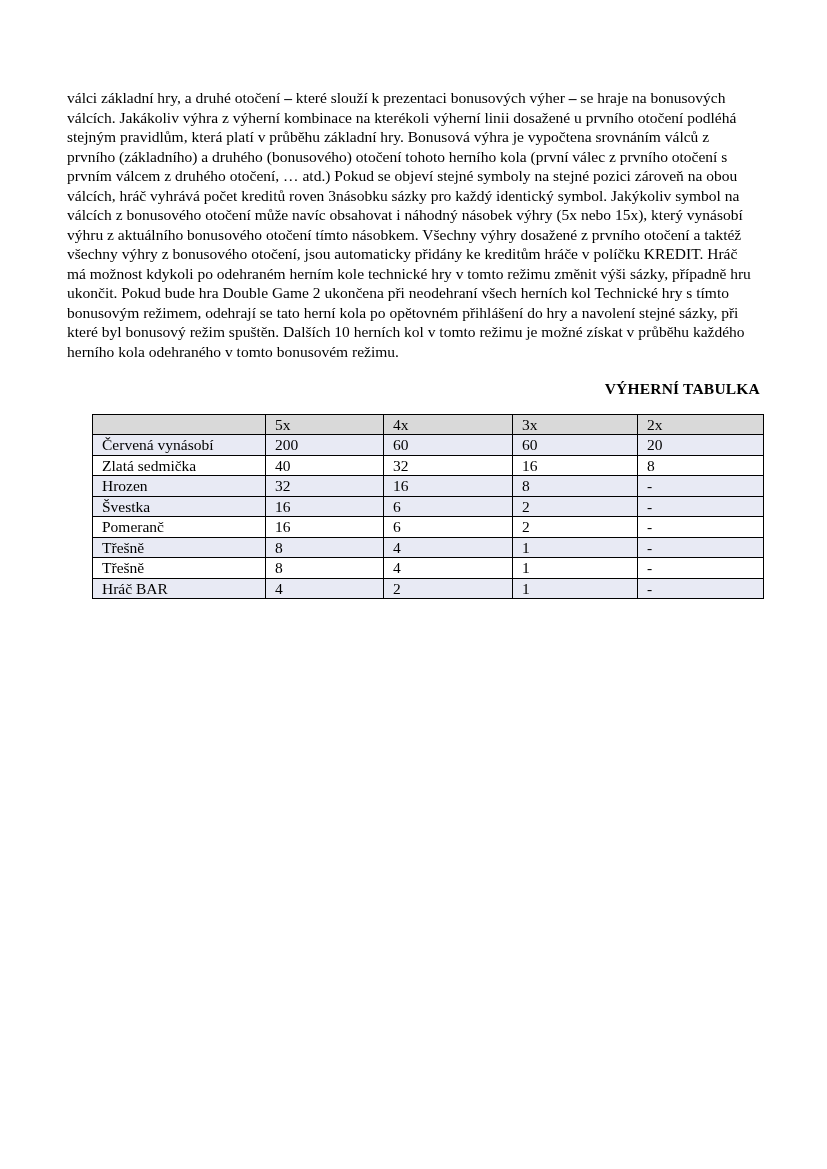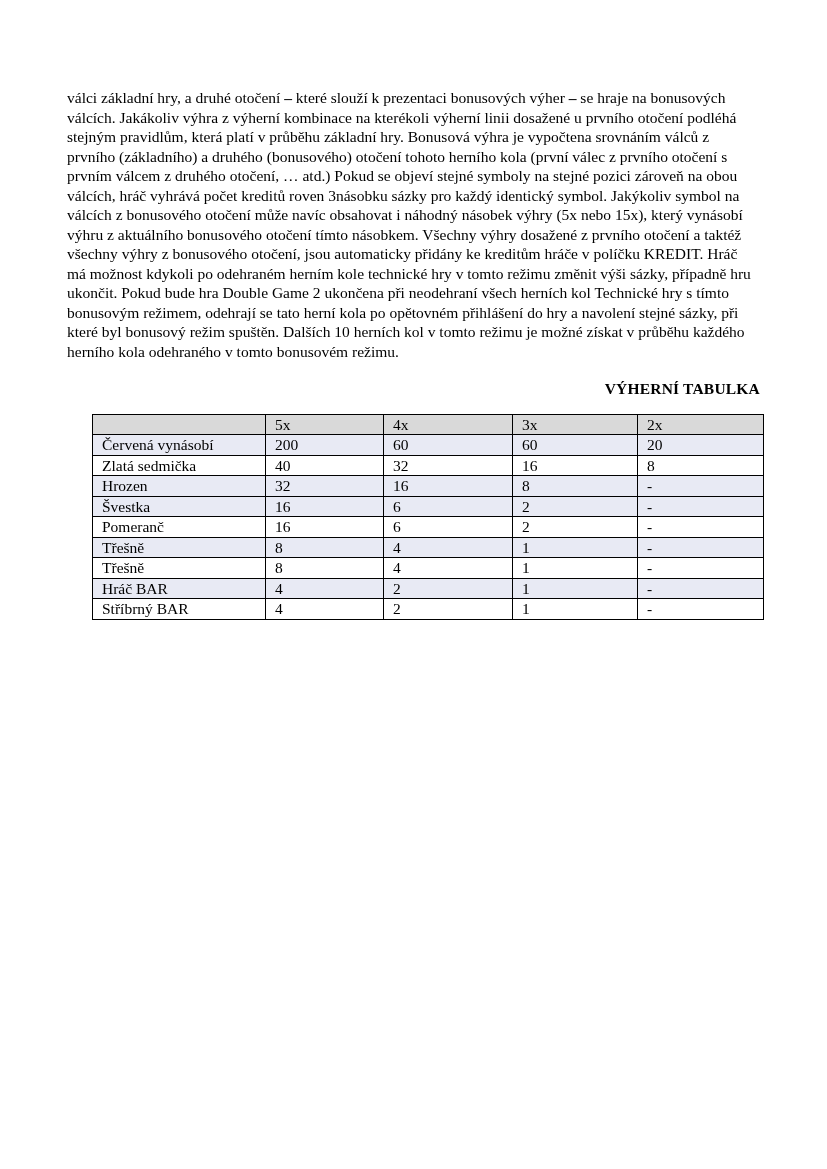--- a/index.html
+++ b/index.html
@@ -148,13 +148,6 @@
             <td>1</td>
             <td>-</td>
           </tr>
-          <tr>
-            <td>Stříbrný BAR</td>
-            <td>4</td>
-            <td>2</td>
-            <td>1</td>
-            <td>-</td>
-          </tr>
         </tbody>
     </table>
 

